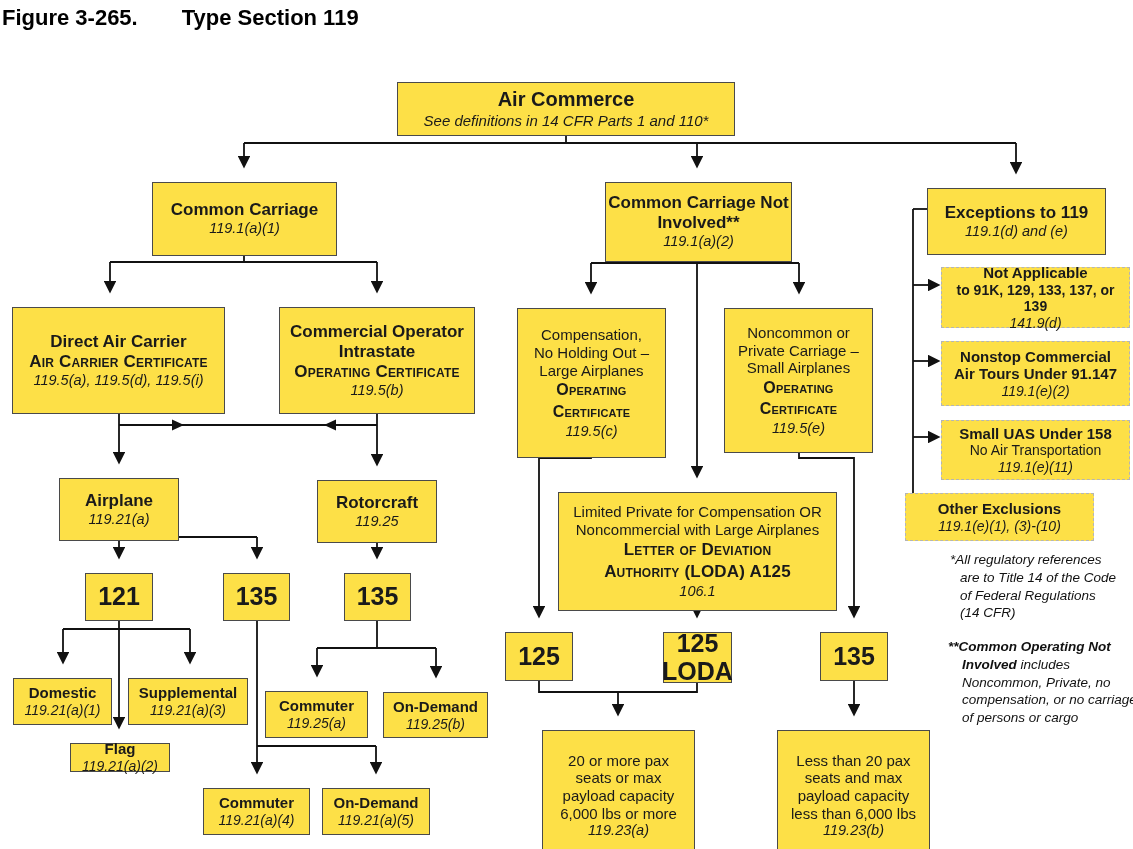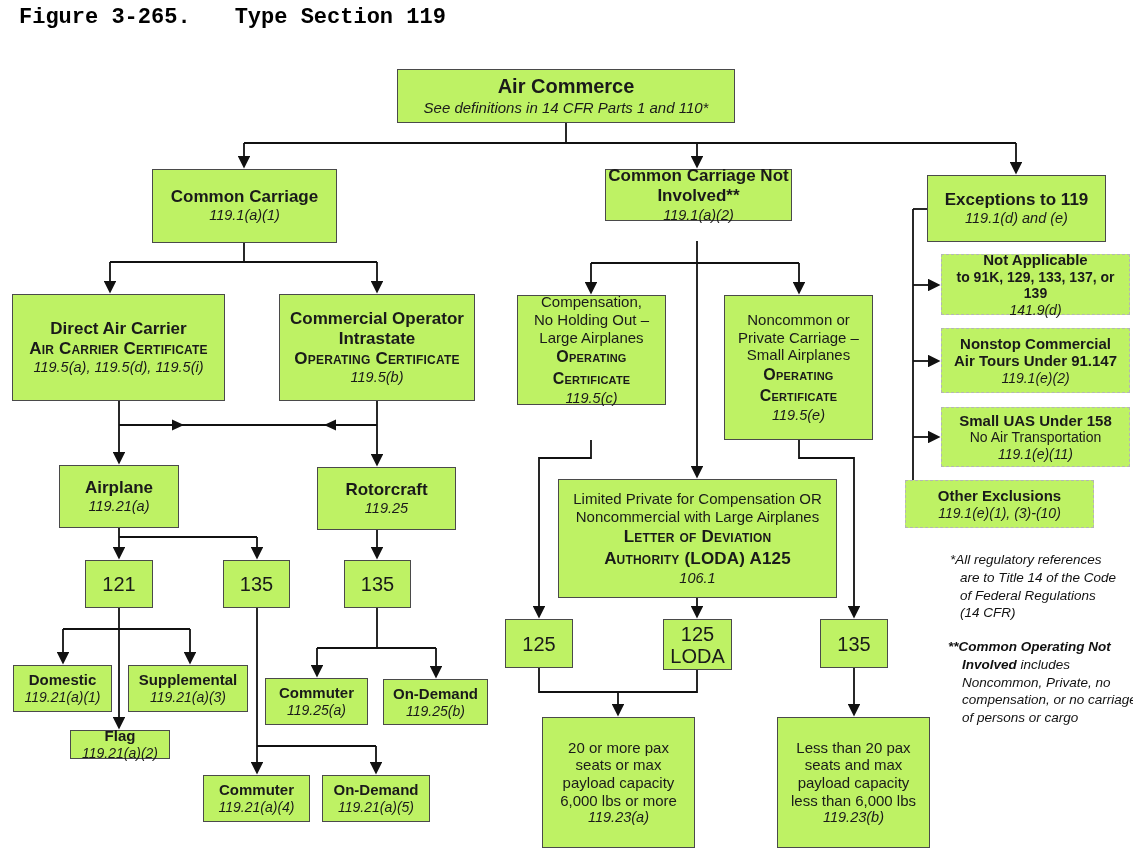--- a/index.html
+++ b/index.html
@@ -9,7 +9,7 @@
   }
   #fig-title{
     position:absolute;left:2px;top:5px;white-space:nowrap;
-    font-family:Liberation Mono, monospace;font-weight:bold;font-size:22px;color:#000;margin-left:17px;
+    font-family:Liberation Sans, sans-serif;font-weight:bold;font-size:22px;color:#000;
   }
   #fig-title .gap{margin-left:44px;}
   svg.wires{position:absolute;left:0;top:0;width:1133px;height:849px;}

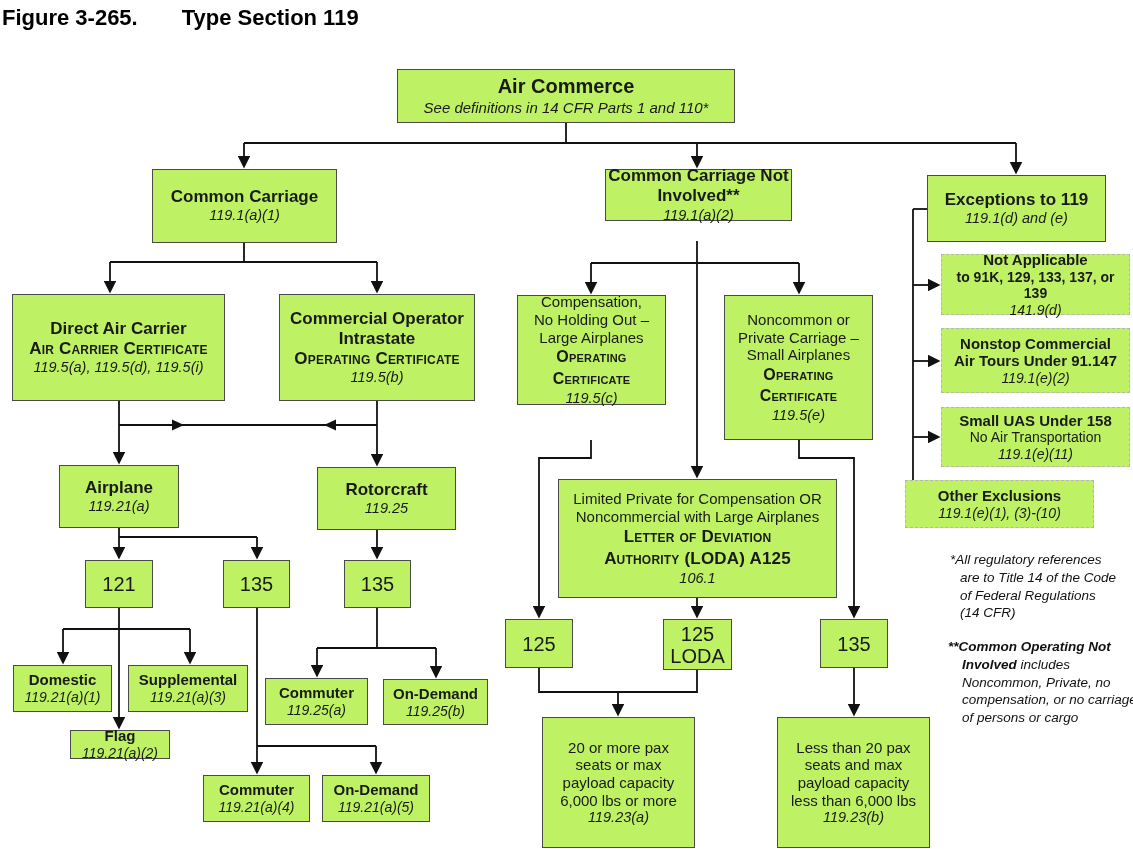--- a/index.html
+++ b/index.html
@@ -14,10 +14,10 @@
   #fig-title .gap{margin-left:44px;}
   svg.wires{position:absolute;left:0;top:0;width:1133px;height:849px;}
   .node{
-    position:absolute;box-sizing:border-box;background:#bef264;
+    position:absolute;box-sizing:border-box;background:#fde047;
     border:1.6px solid #4a4a4a;
     display:flex;flex-direction:column;align-items:center;justify-content:center;
-    text-align:center;line-height:1.18;padding:2px;
+    text-align:center;line-height:1.18;padding:2px;margin-top:13px;
   }
   .node.dashed{border:1.5px dashed #b5b5b5;}
   .t-main{font-weight:bold;font-size:17px;}

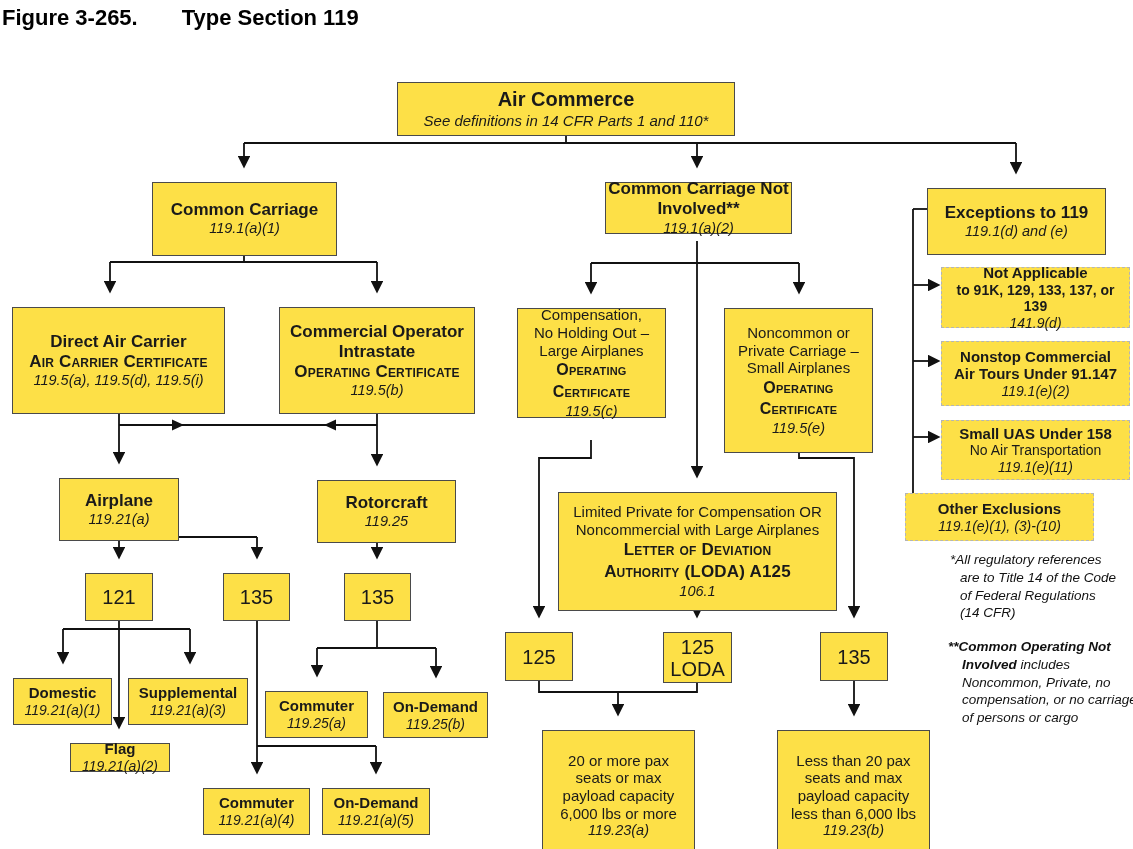--- a/index.html
+++ b/index.html
@@ -122,7 +122,7 @@
     <div class="t-ref">119.1(a)(1)</div>
   </div>
 
-  <div class="node" style="left:605px;top:169px;width:187px;height:52px">
+  <div class="node" style="left:605px;top:169px;width:187px;height:80px">
     <div class="t-main">Common Carriage Not Involved**</div>
     <div class="t-ref">119.1(a)(2)</div>
   </div>

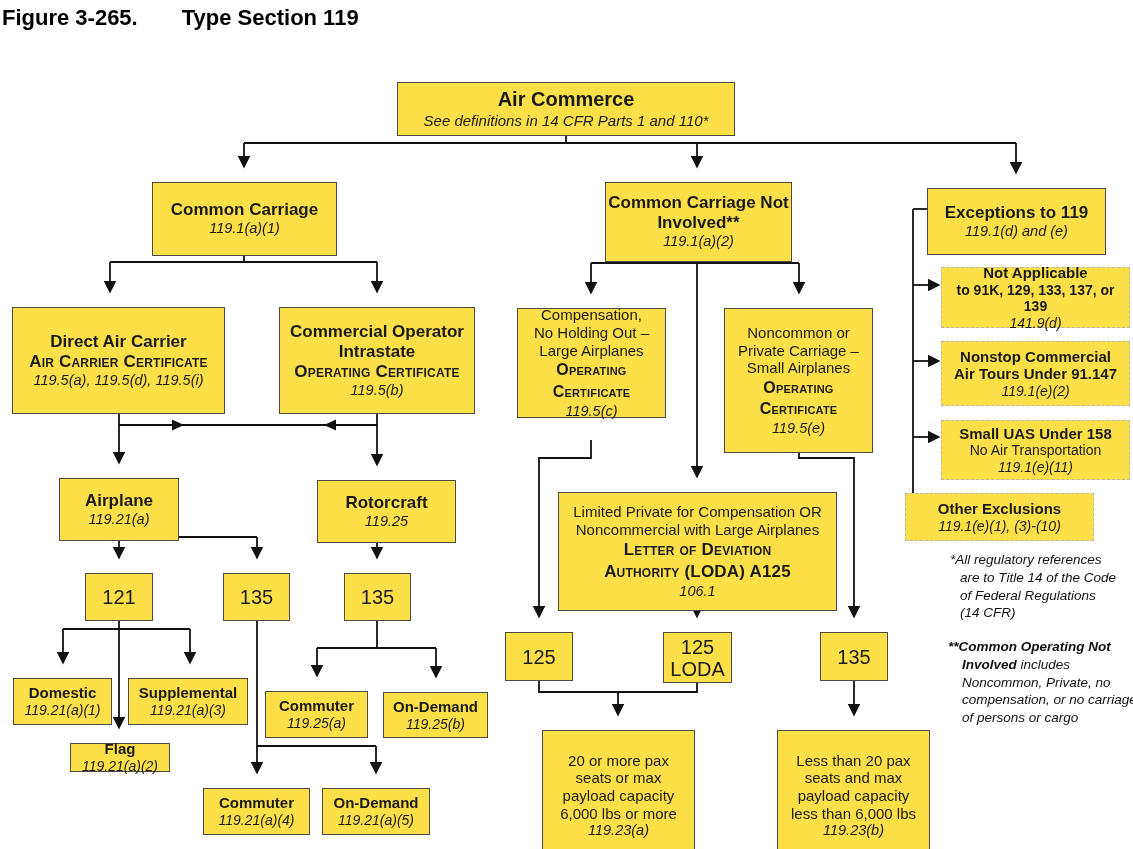--- a/index.html
+++ b/index.html
@@ -144,7 +144,7 @@
     <div class="t-ref">119.5(b)</div>
   </div>
 
-  <div class="node" style="left:517px;top:295px;width:149px;height:110px">
+  <div class="node" style="left:517px;top:295px;width:149px;height:150px">
     <div class="t-desc pre">Compensation,
 No Holding Out –
 Large Airplanes</div>

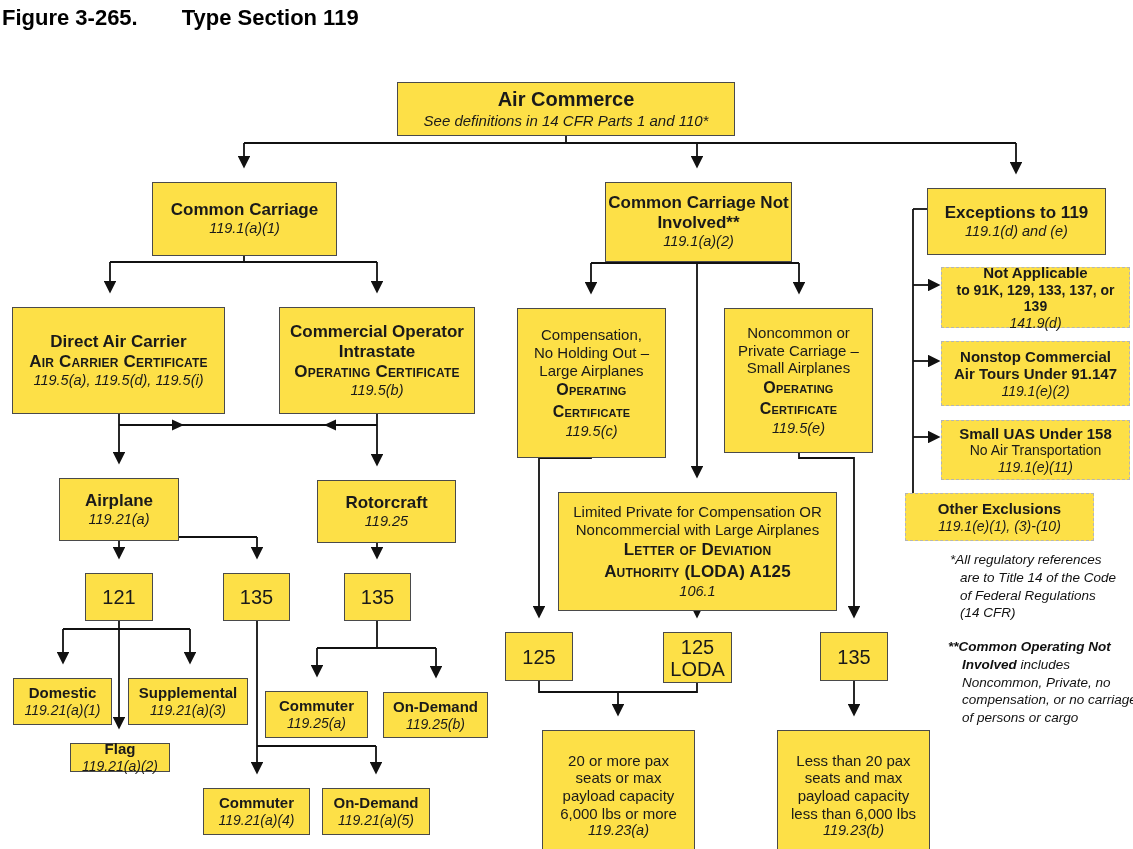--- a/index.html
+++ b/index.html
@@ -167,7 +167,7 @@
     <div class="t-ref">119.21(a)</div>
   </div>
 
-  <div class="node" style="left:317px;top:467px;width:139px;height:63px">
+  <div class="node" style="left:317px;top:467px;width:120px;height:63px">
     <div class="t-main">Rotorcraft</div>
     <div class="t-ref">119.25</div>
   </div>

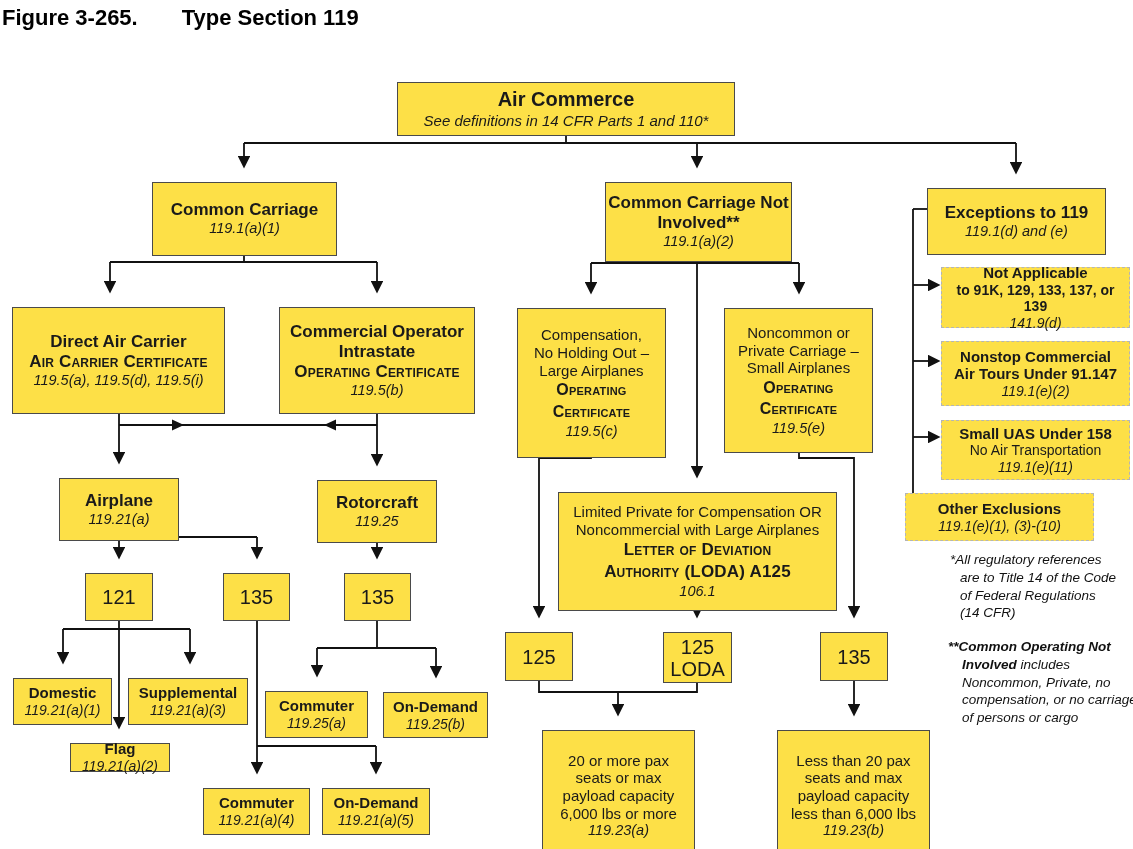--- a/index.html
+++ b/index.html
@@ -24,7 +24,7 @@
   .t-ref{font-style:italic;font-size:14.5px;}
   .t-cert{font-weight:bold;font-variant:small-caps;font-size:16px;letter-spacing:.2px;}
   .t-desc{font-size:15px;}
-  .t-num{font-weight:normal;font-size:20px;line-height:1.1;}
+  .t-num{font-weight:bold;font-size:25px;line-height:1.1;}
   .pre{white-space:pre-line;}
   .fs20{font-size:20px;}
   .fs15{font-size:15px;}

